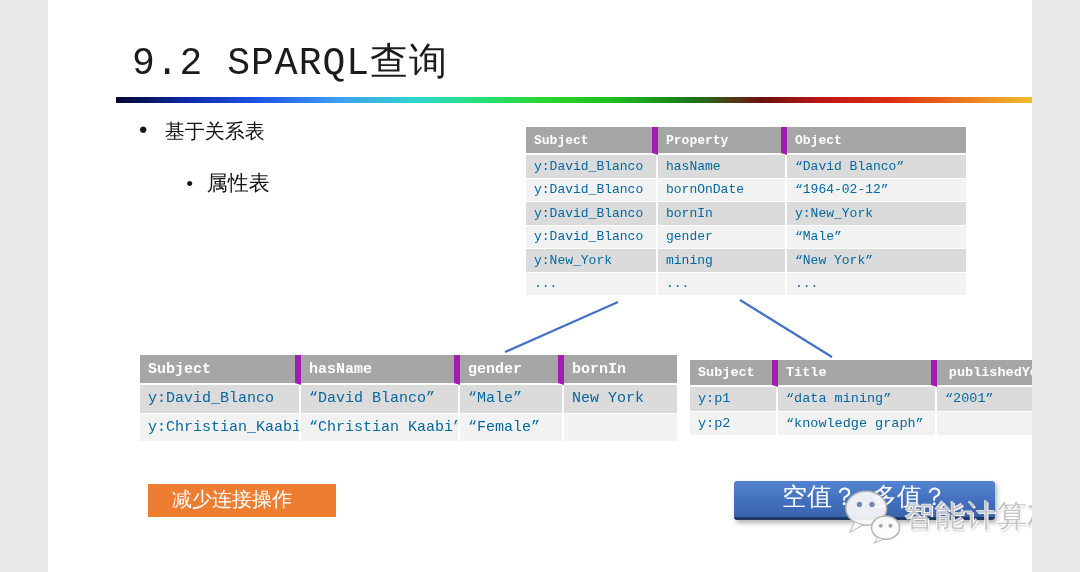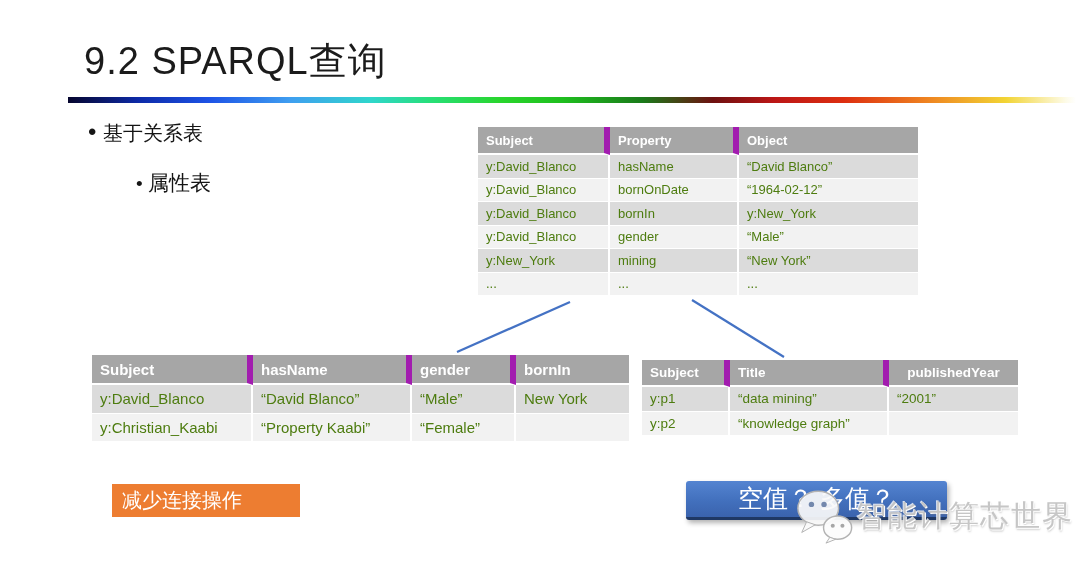--- a/index.html
+++ b/index.html
@@ -4,8 +4,8 @@
 <style>
   html,body{margin:0;padding:0;background:#e8e8e8;}
   .slide{
-    position:relative;width:1080px;height:572px;background:#ffffff;
-    font-family:Liberation Sans, sans-serif;overflow:hidden;margin:0 auto;
+    position:relative;width:984px;height:572px;background:#ffffff;
+    font-family:Liberation Mono, monospace;overflow:hidden;margin:0 auto;
   }
   .title{
     position:absolute;left:84px;top:36px;font-size:38px;font-weight:400;

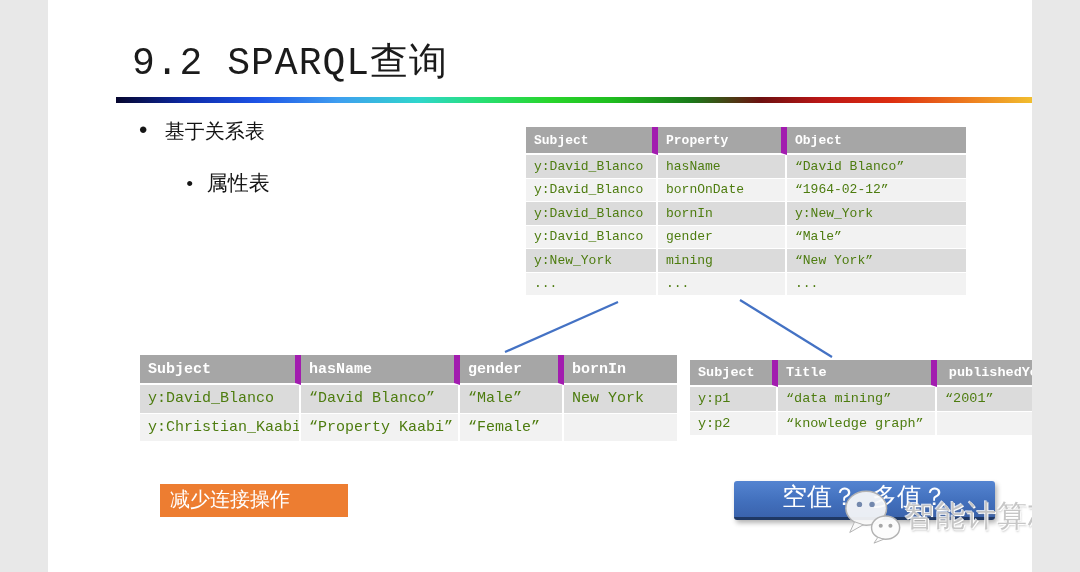--- a/index.html
+++ b/index.html
@@ -32,7 +32,7 @@
     white-space:nowrap;overflow:hidden;
   }
   .tbl td{
-    padding:0 8px;color:#4d7c0f;border-right:2px solid #fff;border-bottom:1.5px solid #fff;
+    padding:0 8px;color:#0369a1;border-right:2px solid #fff;border-bottom:1.5px solid #fff;
     white-space:nowrap;overflow:hidden;vertical-align:middle;
   }
   .tbl th:last-child,.tbl td:last-child{border-right:none;}

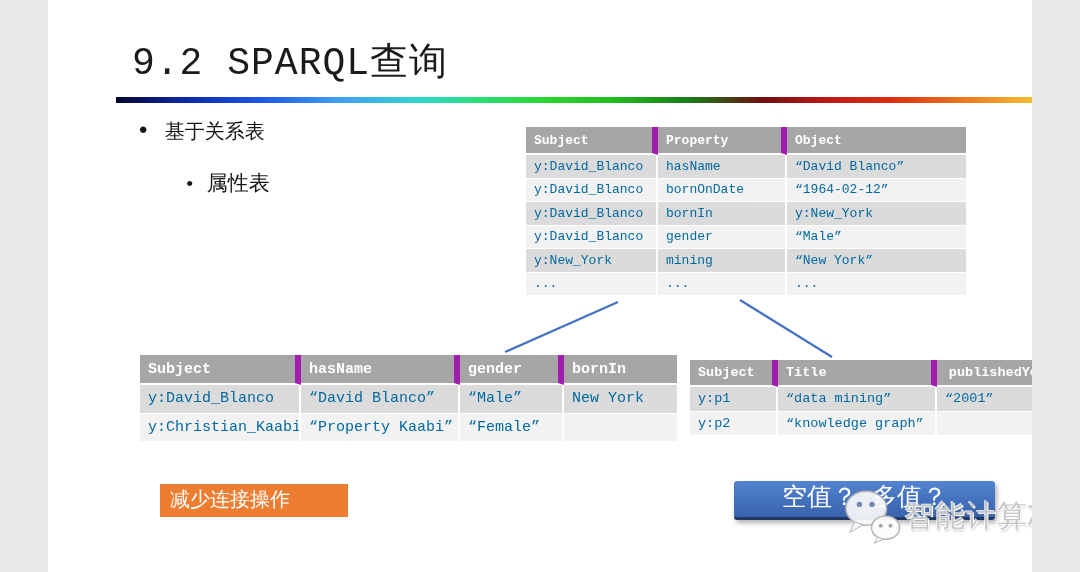--- a/index.html
+++ b/index.html
@@ -160,7 +160,7 @@
         </tr>
         <tr class="even">
           <td>y:Christian_Kaabi</td>
-          <td>“Property Kaabi”</td>
+          <td>“Christian Kaabi”</td>
           <td>“Female”</td>
           <td></td>
         </tr>

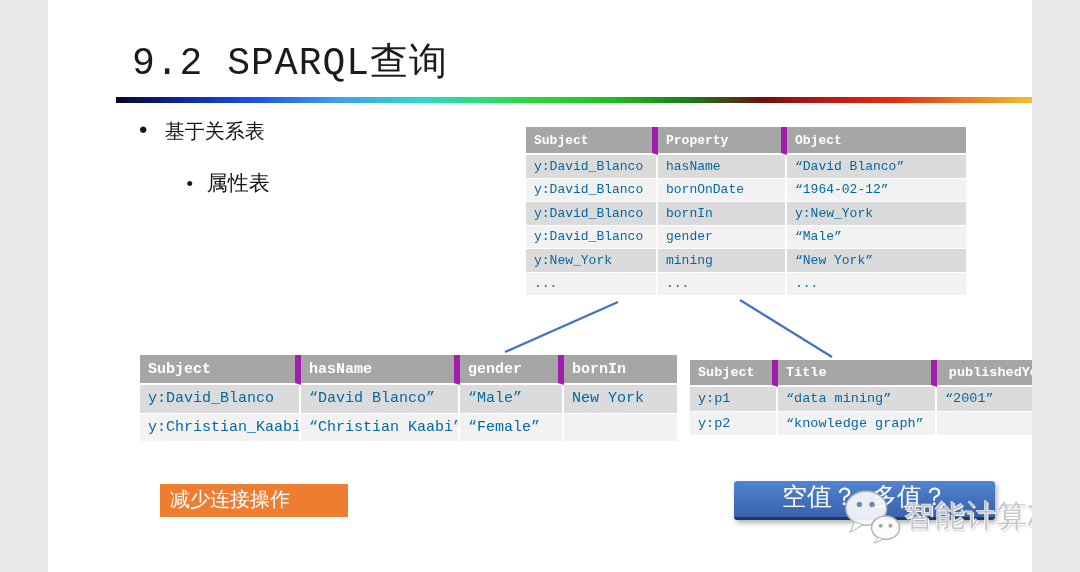--- a/index.html
+++ b/index.html
@@ -64,9 +64,9 @@
   .connectors{position:absolute;left:0;top:0;pointer-events:none;}
 
   .orange-box{
-    position:absolute;left:112px;top:484px;width:188px;height:33px;
+    position:absolute;left:100px;top:484px;width:188px;height:33px;
     background:var(--orange,#ed7d31);color:#fff;font-size:20px;line-height:33px;
-    padding-left:10px;box-sizing:border-box;white-space:nowrap;
+    padding-left:24px;box-sizing:border-box;white-space:nowrap;
   }
   .blue-box{
     position:absolute;left:686px;top:481px;width:261px;height:39px;

